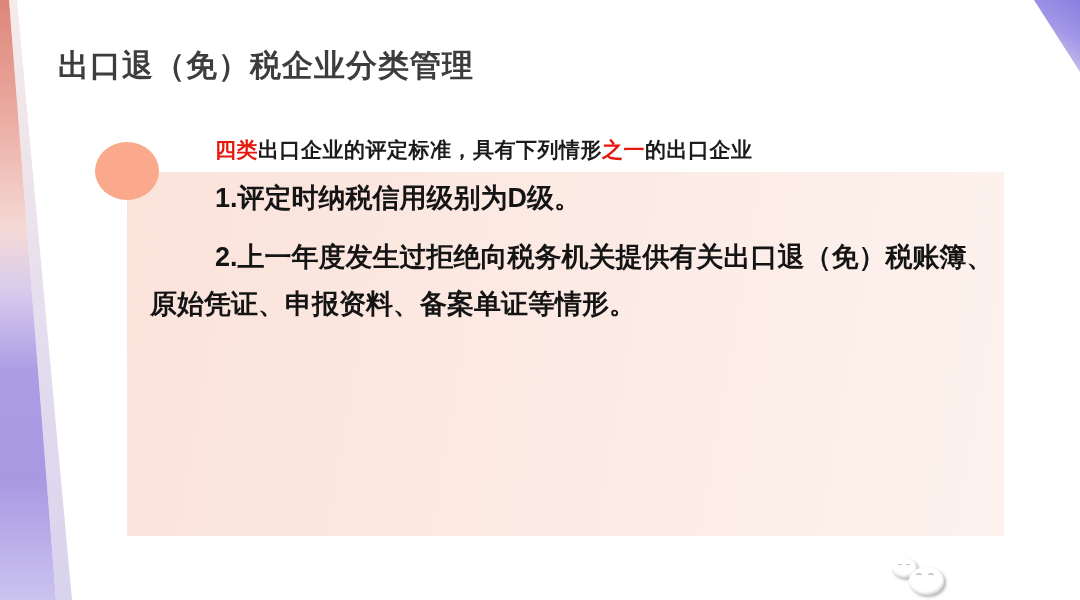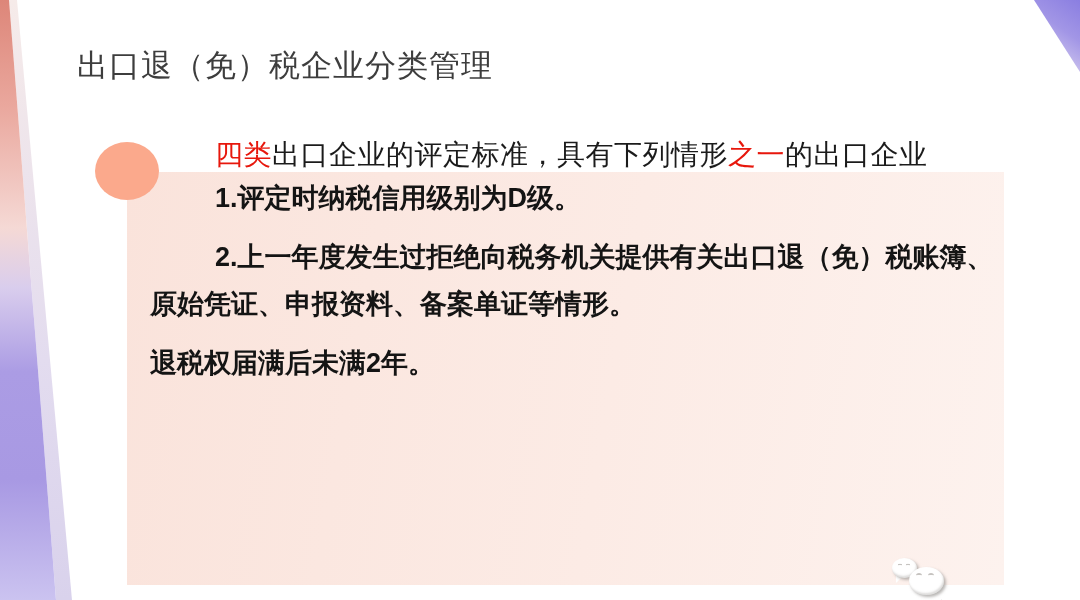--- a/index.html
+++ b/index.html
@@ -31,8 +31,8 @@
   }
   
   .page-title{
-    position:absolute;left:77px;top:45px;z-index:3;
-    font-size:31px;letter-spacing:1px;color:#3d3d3d;font-weight:400;white-space:nowrap;
+    position:absolute;left:58px;top:45px;z-index:3;
+    font-size:31px;letter-spacing:1px;color:#3d3d3d;font-weight:700;white-space:nowrap;
   }
   
   .section-heading{

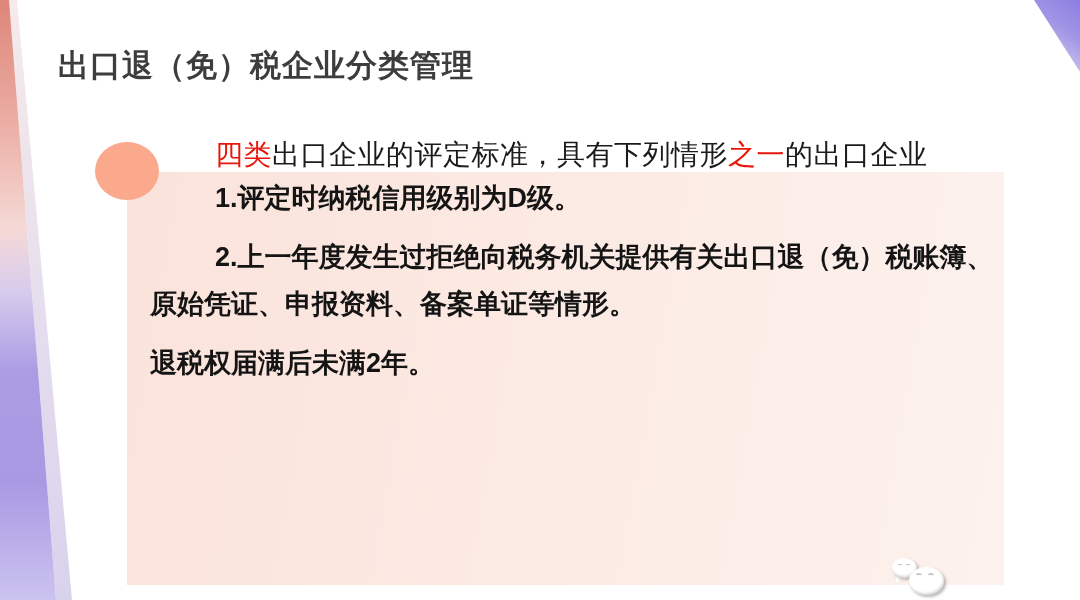--- a/index.html
+++ b/index.html
@@ -37,7 +37,7 @@
   
   .section-heading{
     position:absolute;left:215px;top:136px;z-index:3;
-    font-size:28px;font-weight:400;letter-spacing:0.5px;color:#1b1b1b;white-space:nowrap;text-align:center;
+    font-size:21px;font-weight:700;letter-spacing:0.5px;color:#1b1b1b;white-space:nowrap;text-align:center;
   }
   .section-heading .hl{color:#e7170c;}
   

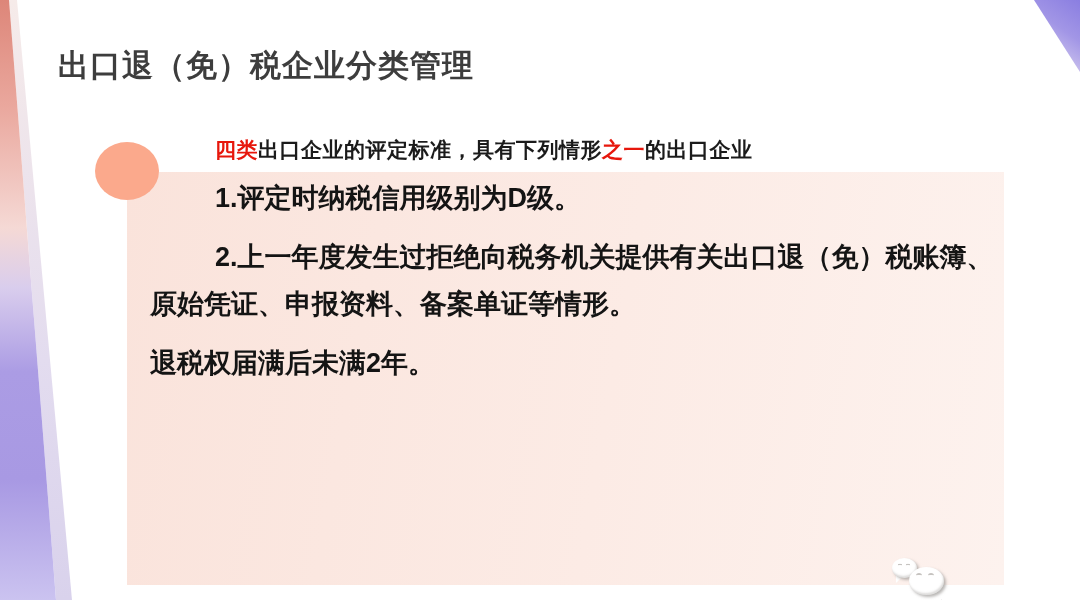--- a/index.html
+++ b/index.html
@@ -42,7 +42,7 @@
   .section-heading .hl{color:#e7170c;}
   
   .criteria-panel{
-    position:absolute;left:127px;top:172px;width:877px;height:413px;z-index:2;
+    position:absolute;left:127px;top:172px;width:877px;height:364px;z-index:2;
     background:linear-gradient(100deg,#fae3db 0%, #fcebe5 55%, #fdf2ee 100%);
     padding-top:3px;box-sizing:border-box;
   }

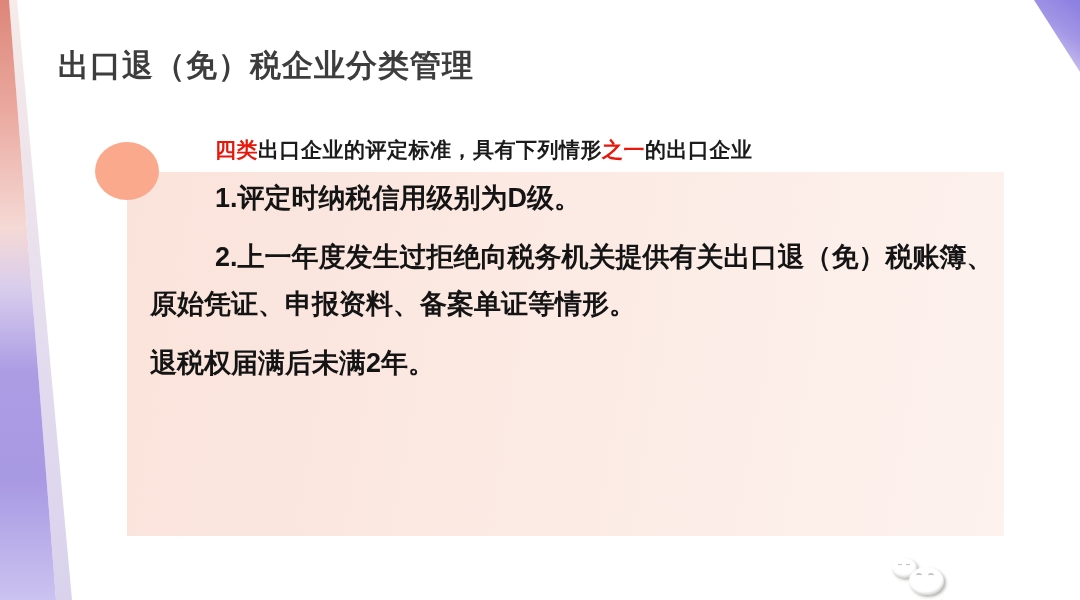--- a/index.html
+++ b/index.html
@@ -106,7 +106,6 @@
       <div class="panel-line cont">原始凭证、申报资料、备案单证等情形。</div>
     </div>
     <div class="panel-item">
-      <div class="panel-line cont">退税权届满后未满2年。</div>
     </div>
   </div>
 

